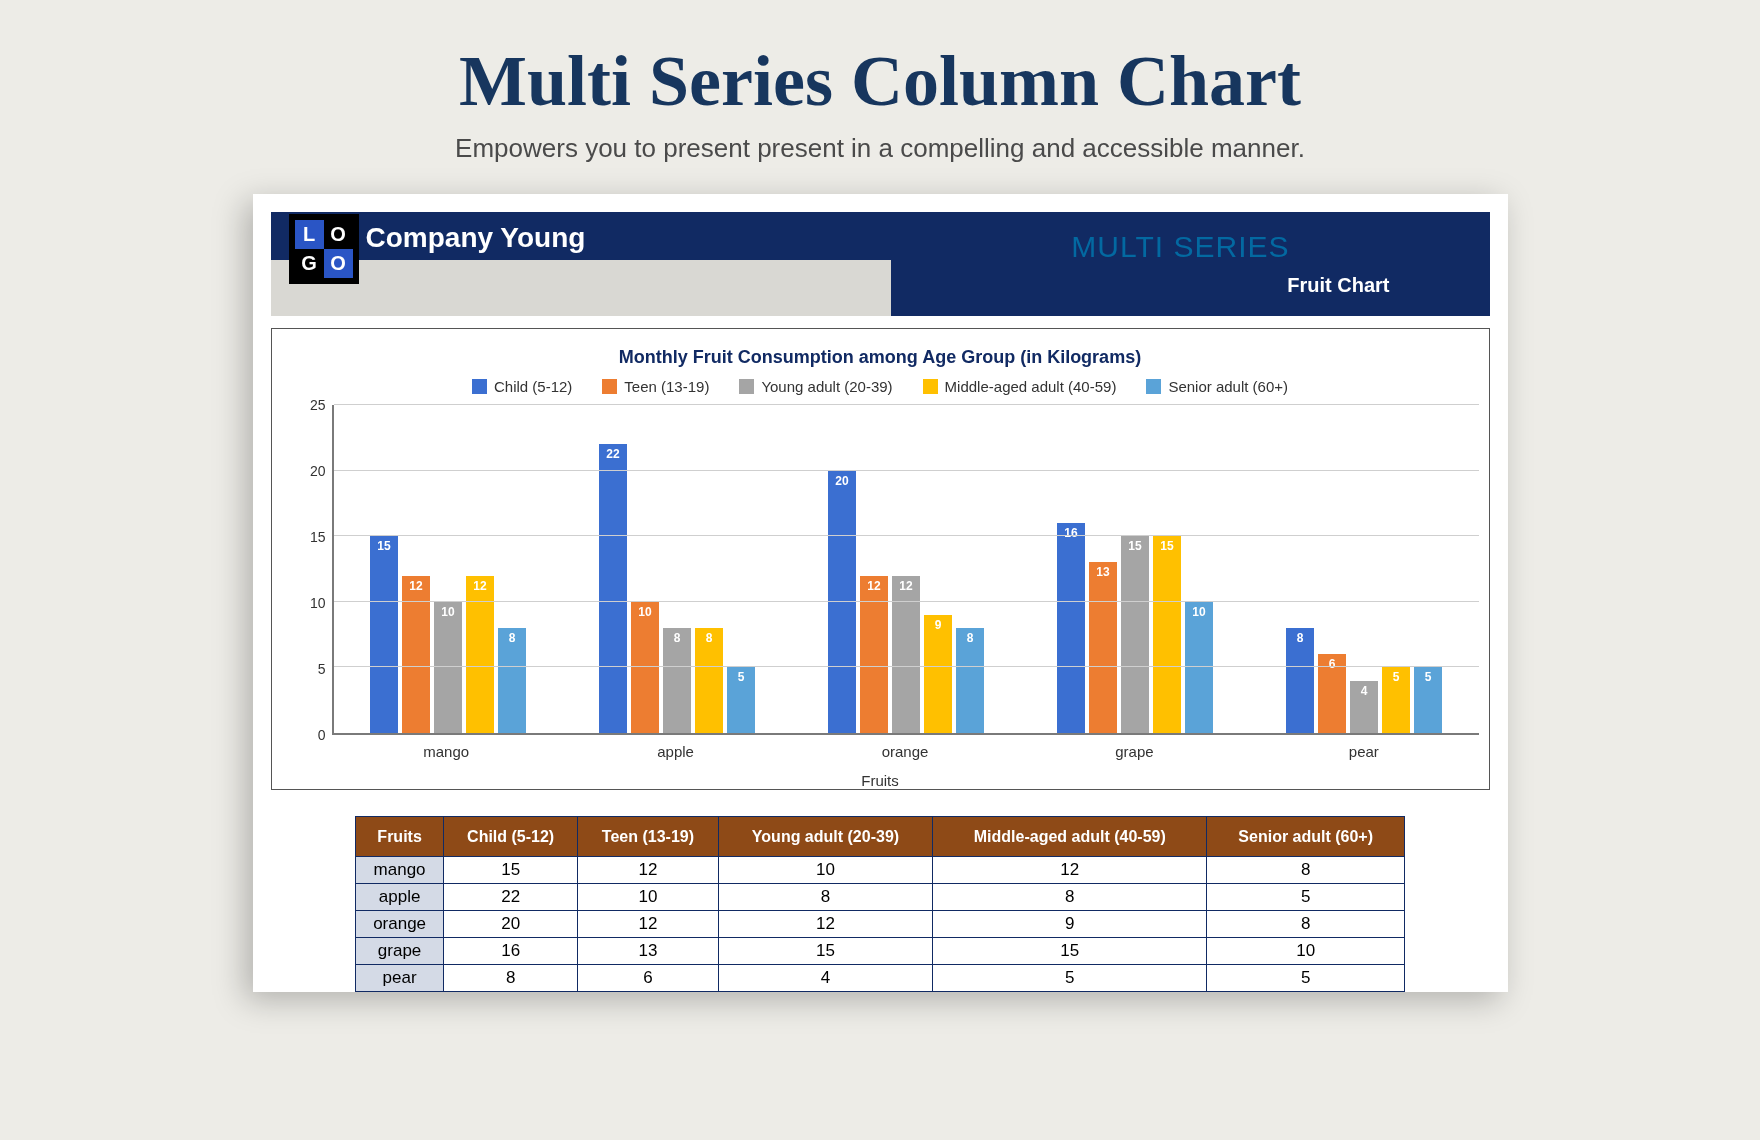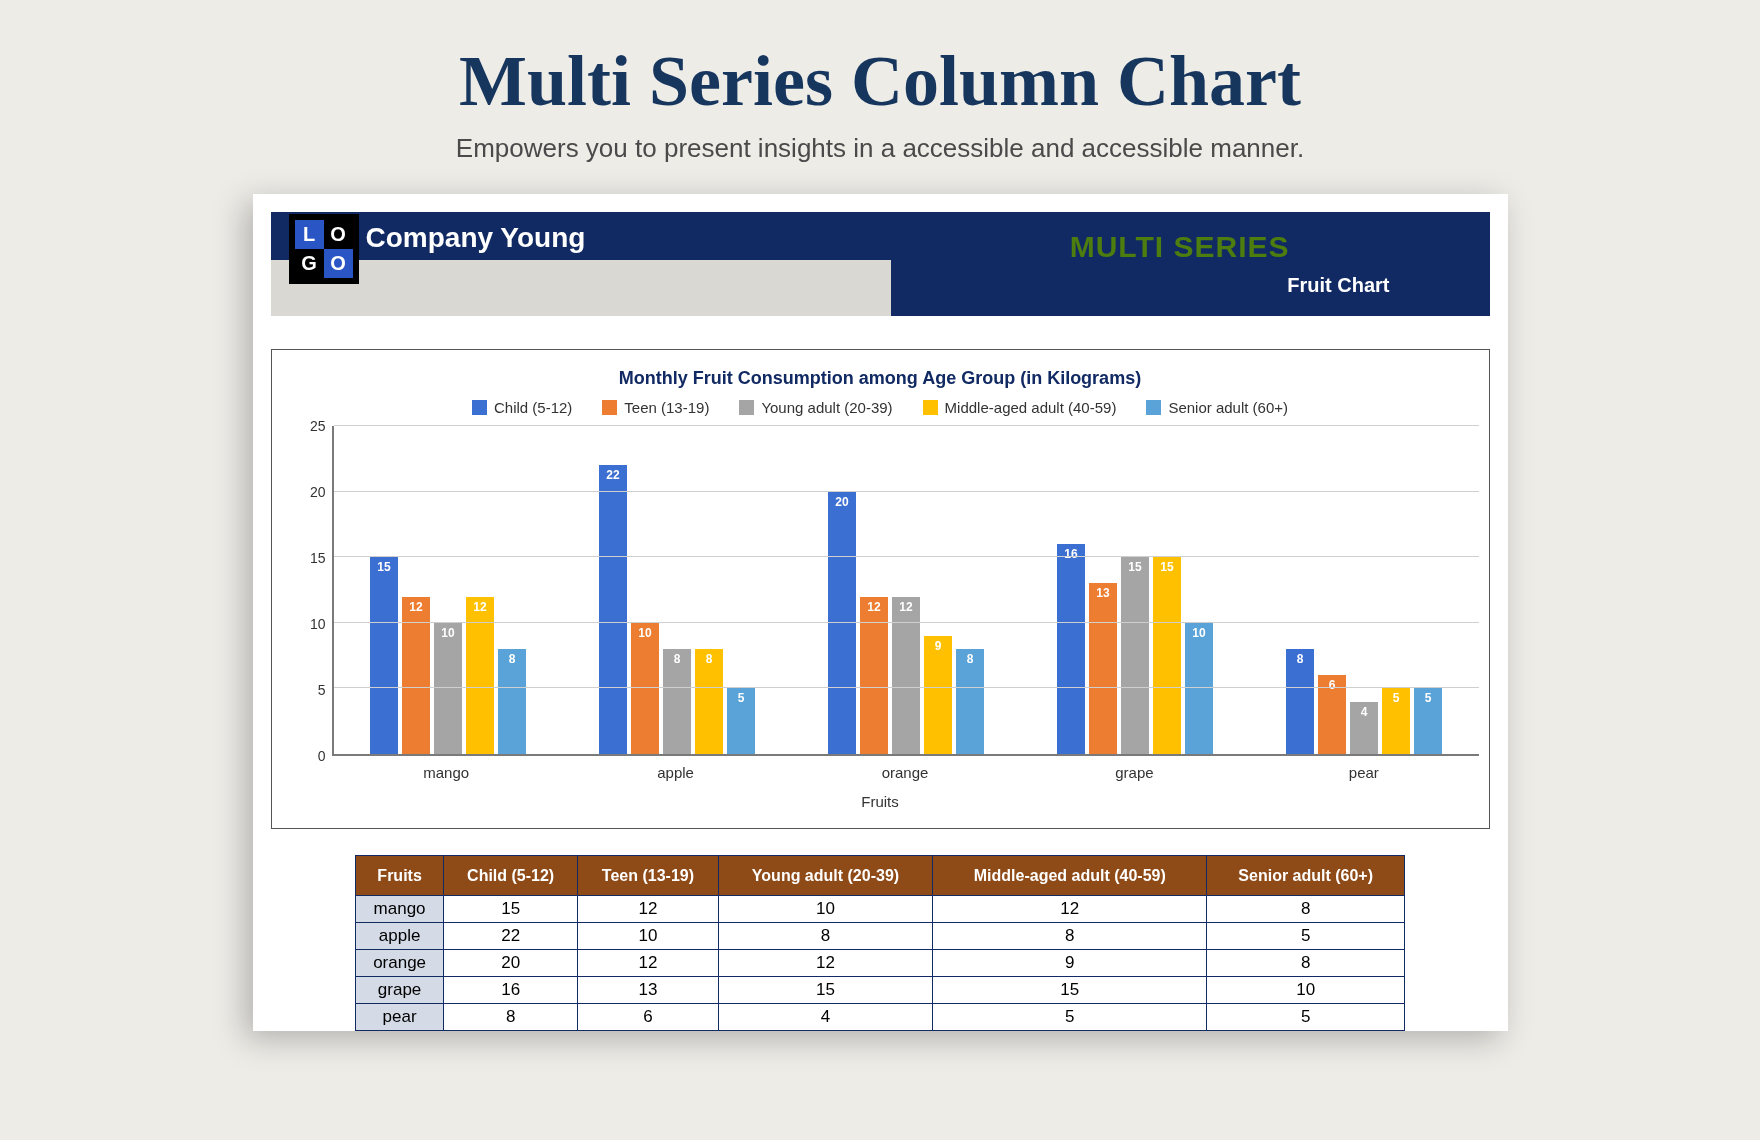--- a/index.html
+++ b/index.html
@@ -131,7 +131,7 @@
 <body>
 
 <div class="page-title">Multi Series Column Chart</div>
-<div class="page-subtitle">Empowers you to present insights in a accessible and accessible manner.</div>
+<div class="page-subtitle">Empowers you to present present in a compelling and accessible manner.</div>
 
 <div class="doc">
 

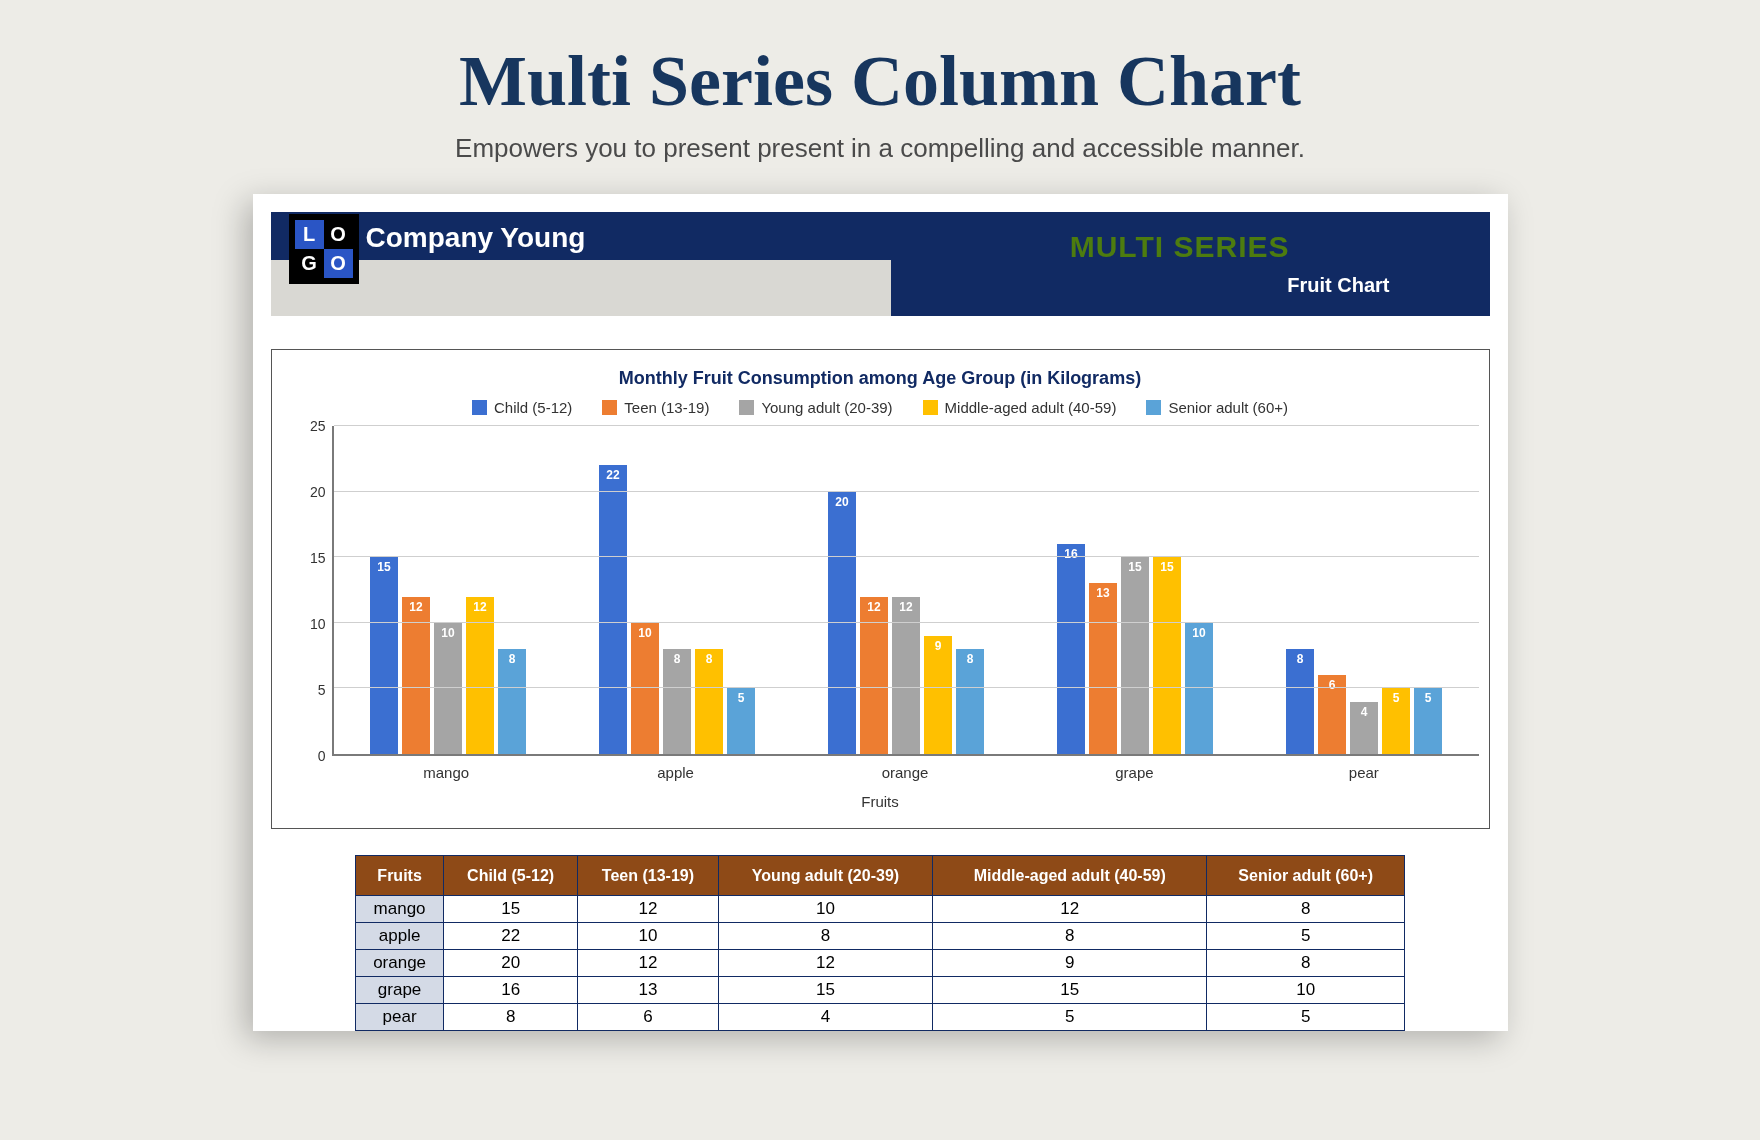--- a/index.html
+++ b/index.html
@@ -59,7 +59,7 @@
     position:absolute;left:95px;top:10px;color:#fff;font-weight:700;font-size:28px;
   }
   .ms-title{
-    position:absolute;right:200px;top:18px;color:#4d7c0f;font-weight:700;font-size:30px;letter-spacing:1px;
+    position:absolute;right:200px;top:18px;color:#0369a1;font-weight:400;font-size:30px;letter-spacing:1px;
   }
   .ms-sub{
     position:absolute;right:100px;top:62px;color:#fff;font-weight:700;font-size:20px;

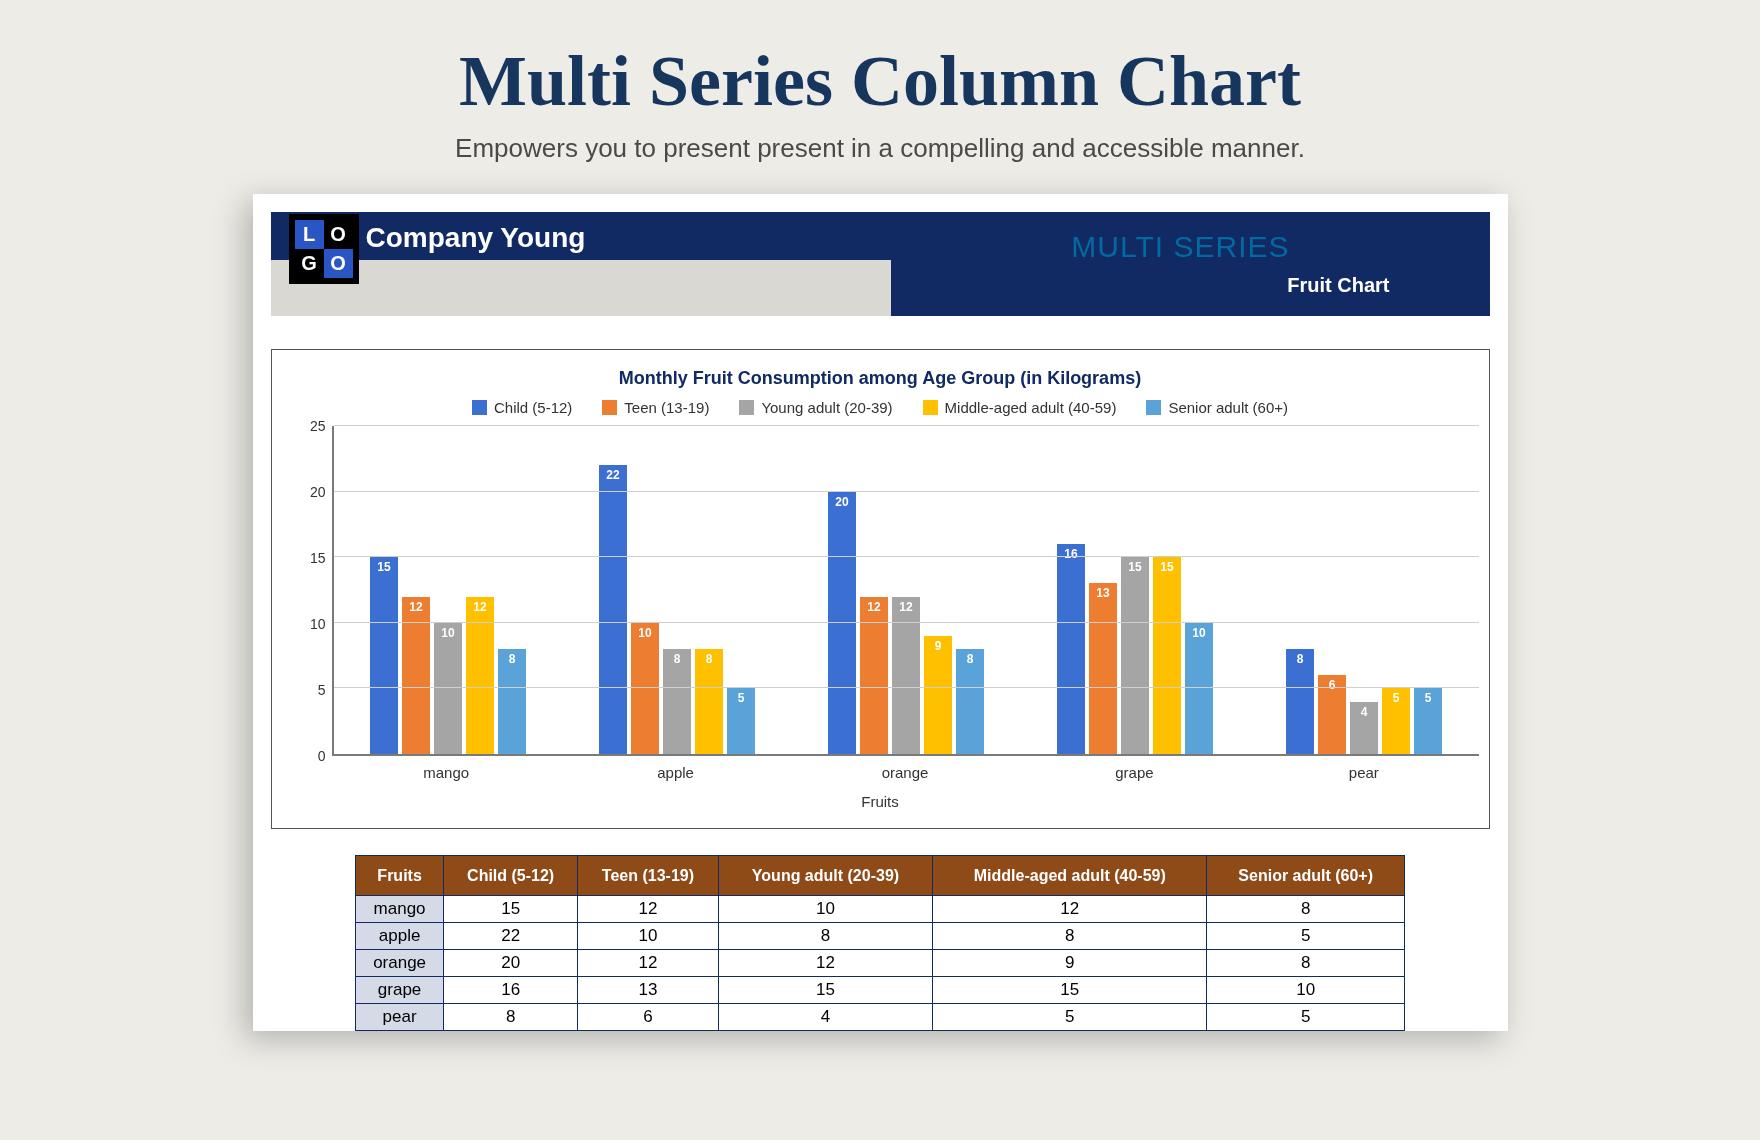--- a/index.html
+++ b/index.html
@@ -67,7 +67,7 @@
 
   
   .chart-panel{
-    border:1px solid #555;margin-top:33px;padding:14px 10px 18px 10px;
+    border:1px solid #555;margin-top:12px;padding:14px 10px 0 10px;
   }
   .chart-title{
     text-align:center;color:#112a63;font-weight:700;font-size:18px;margin:4px 0 10px 0;

